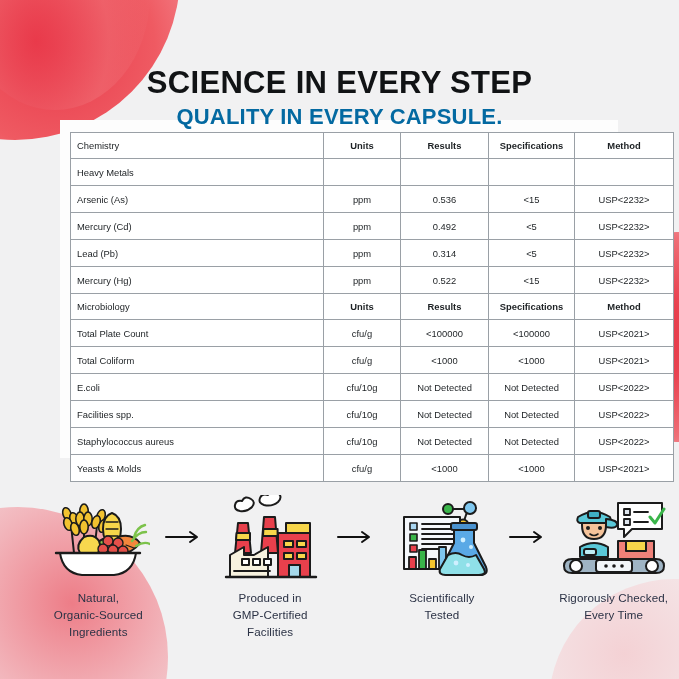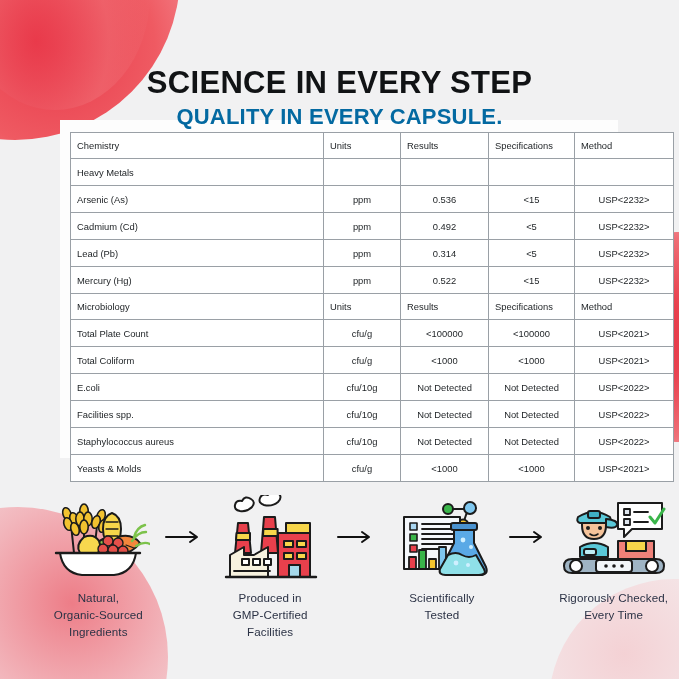--- a/index.html
+++ b/index.html
@@ -65,7 +65,7 @@
   .c-spec{width:73px;text-align:center;}
   .c-meth{width:86px;text-align:center;}
 
-  tr.hdr td{text-align:left;font-weight:normal;height:25px;}
+  tr.hdr td{text-align:center;font-weight:bold;height:25px;}
   tr.hdr td.c-name{text-align:left;font-weight:normal;}
   tr.section td{font-weight:normal;margin-left:8px;}
   tr.section td.blankcell{border-left:1px solid #9aa0a6;}

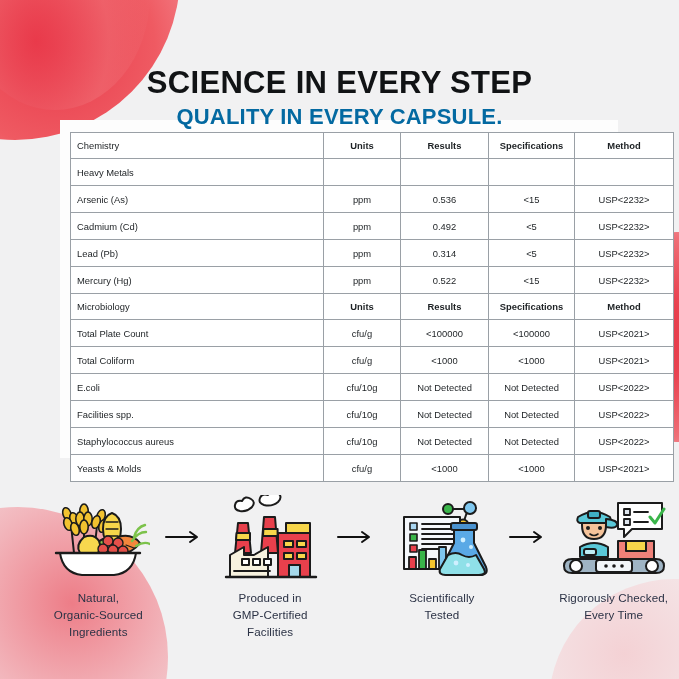--- a/index.html
+++ b/index.html
@@ -133,7 +133,7 @@
         <td class="c-meth">USP&lt;2232&gt;</td>
       </tr>
       <tr>
-        <td class="c-name">Cadmium (Cd)</td>
+        <td class="c-name">Mercury (Cd)</td>
         <td class="c-units">ppm</td>
         <td class="c-res">0.492</td>
         <td class="c-spec">&lt;5</td>

